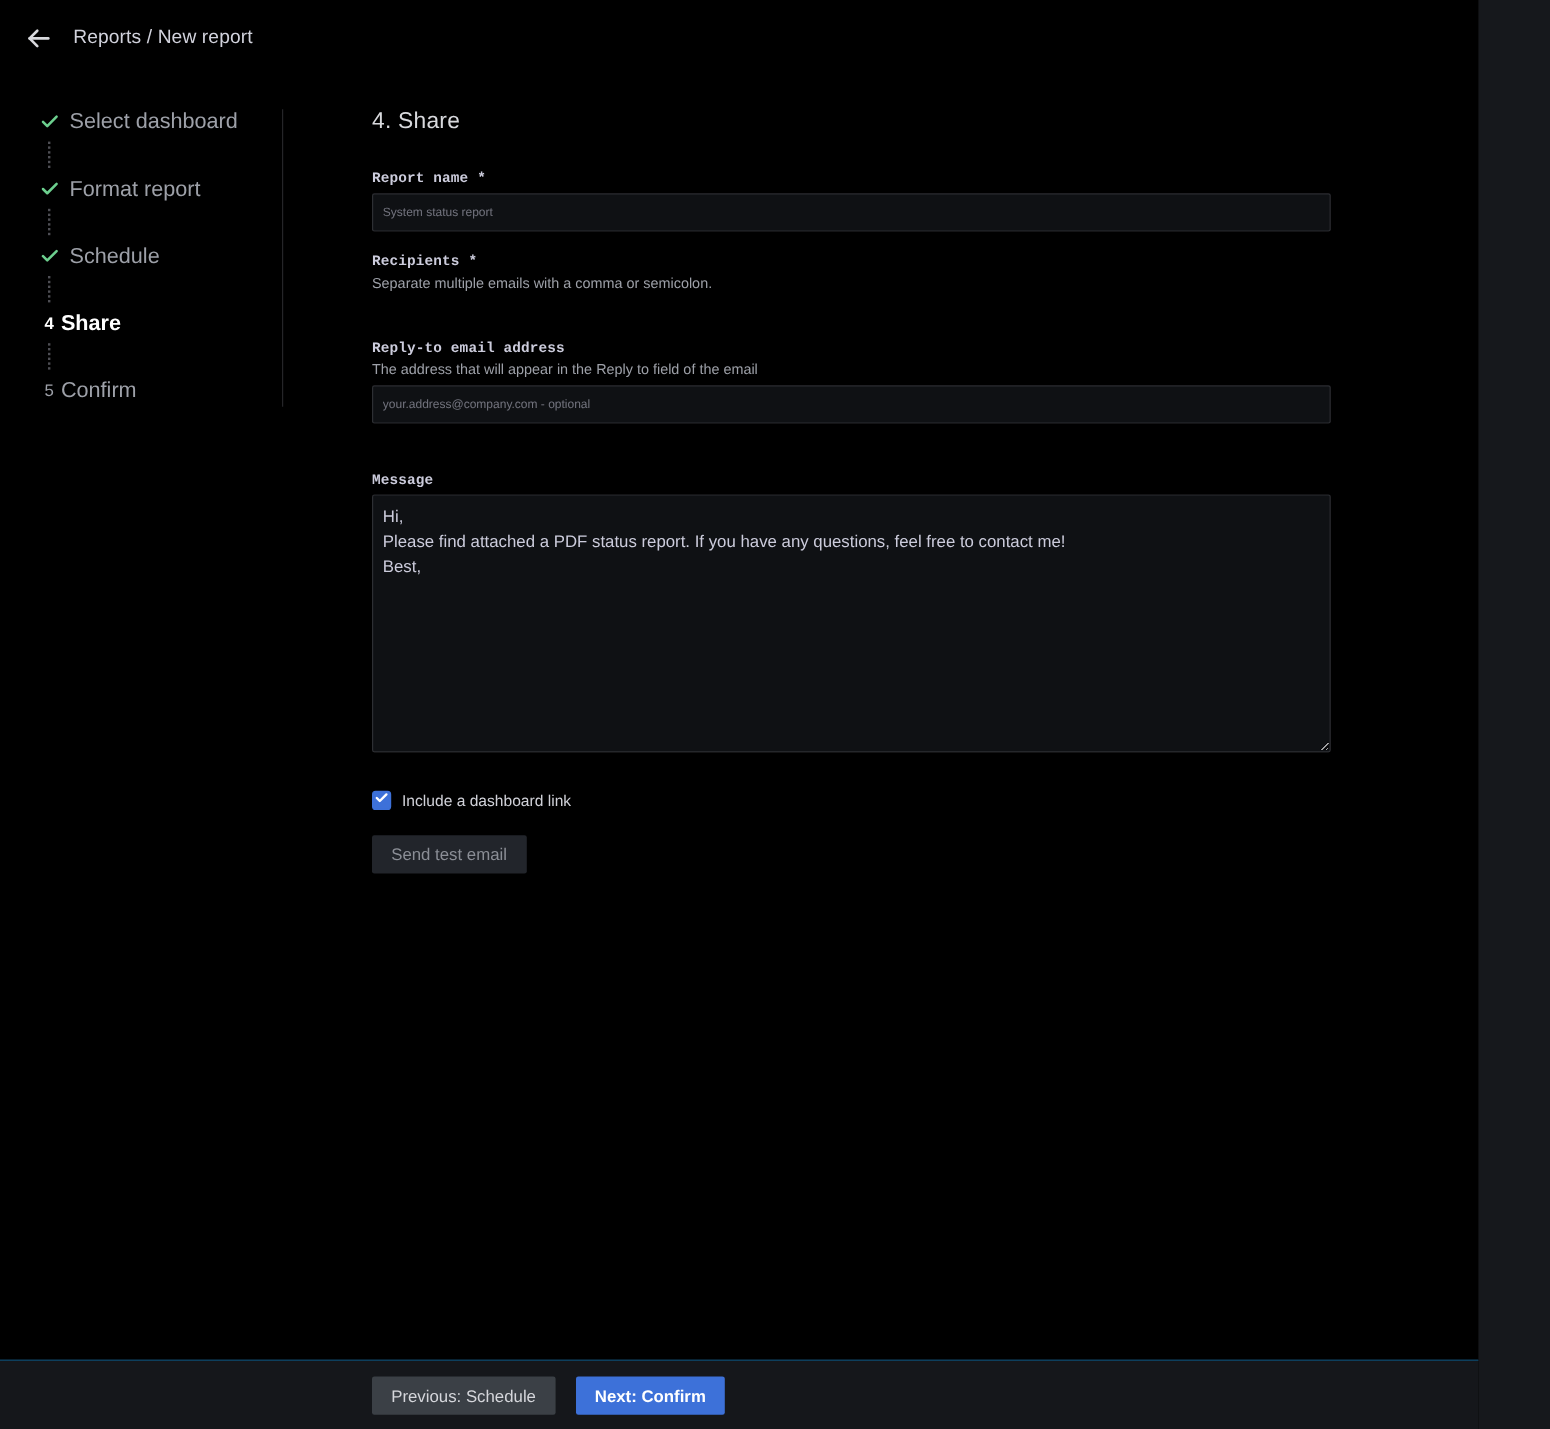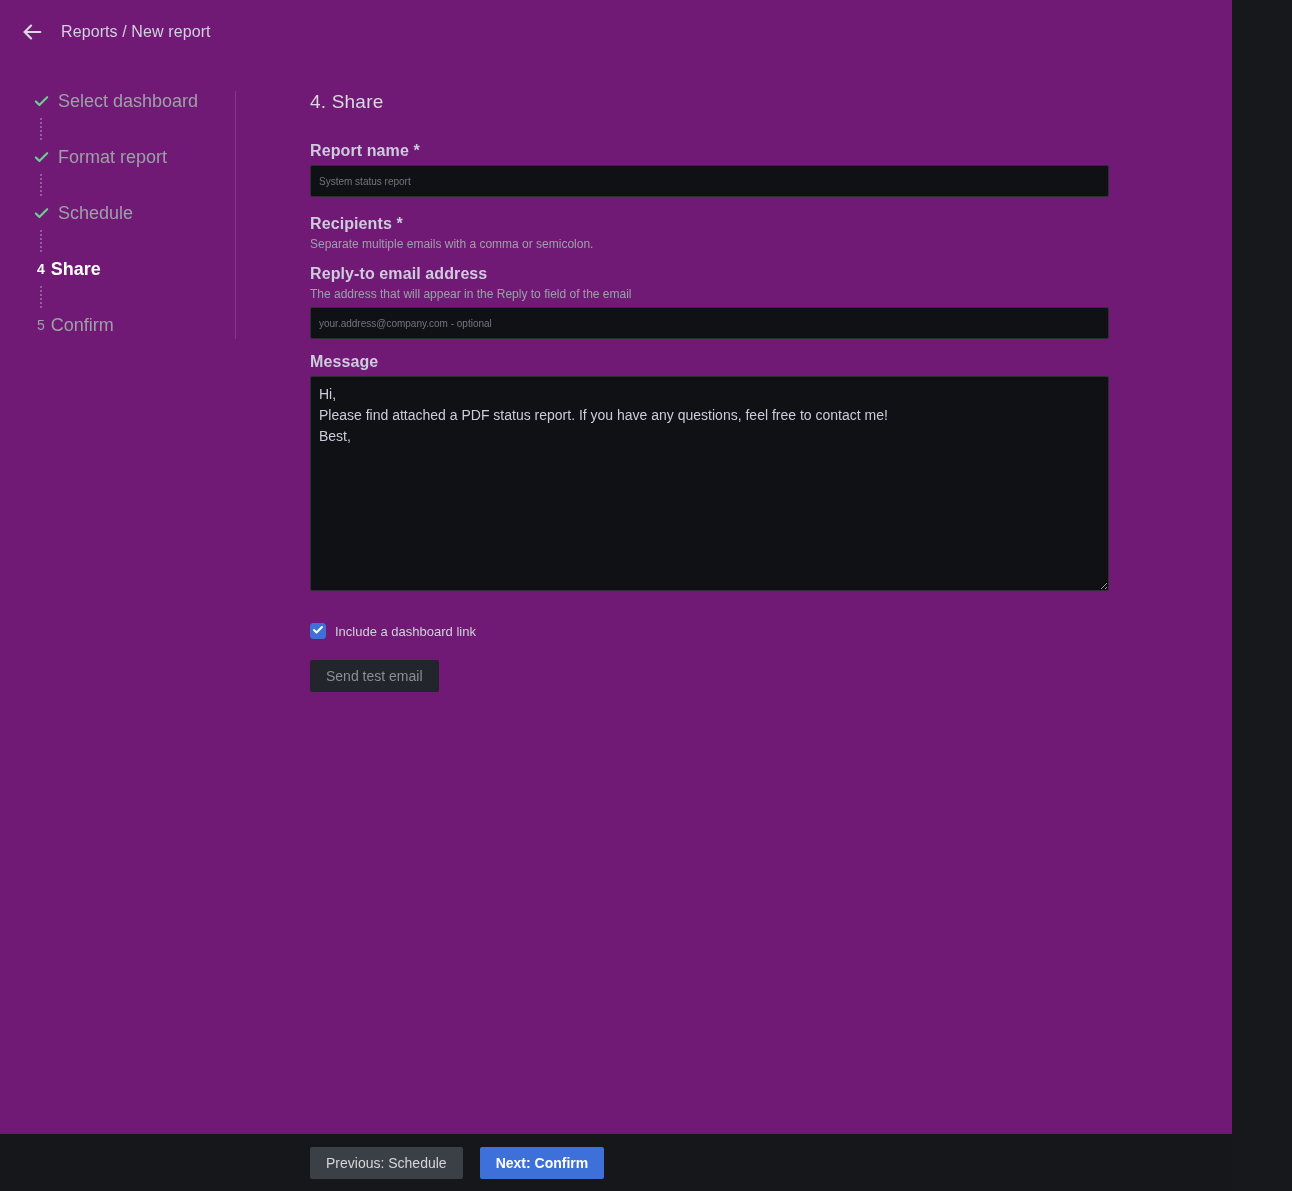--- a/index.html
+++ b/index.html
@@ -10,7 +10,7 @@
     color:#ccccdc;
     overflow:hidden;
   }
-  .page { position:relative; width:1232px; height:1191px; background:#701a75; }
+  .page { position:relative; width:1232px; height:1191px; background:#000000; }
 
   
   .topbar { display:flex; align-items:center; height:64px; padding:0 16px; }

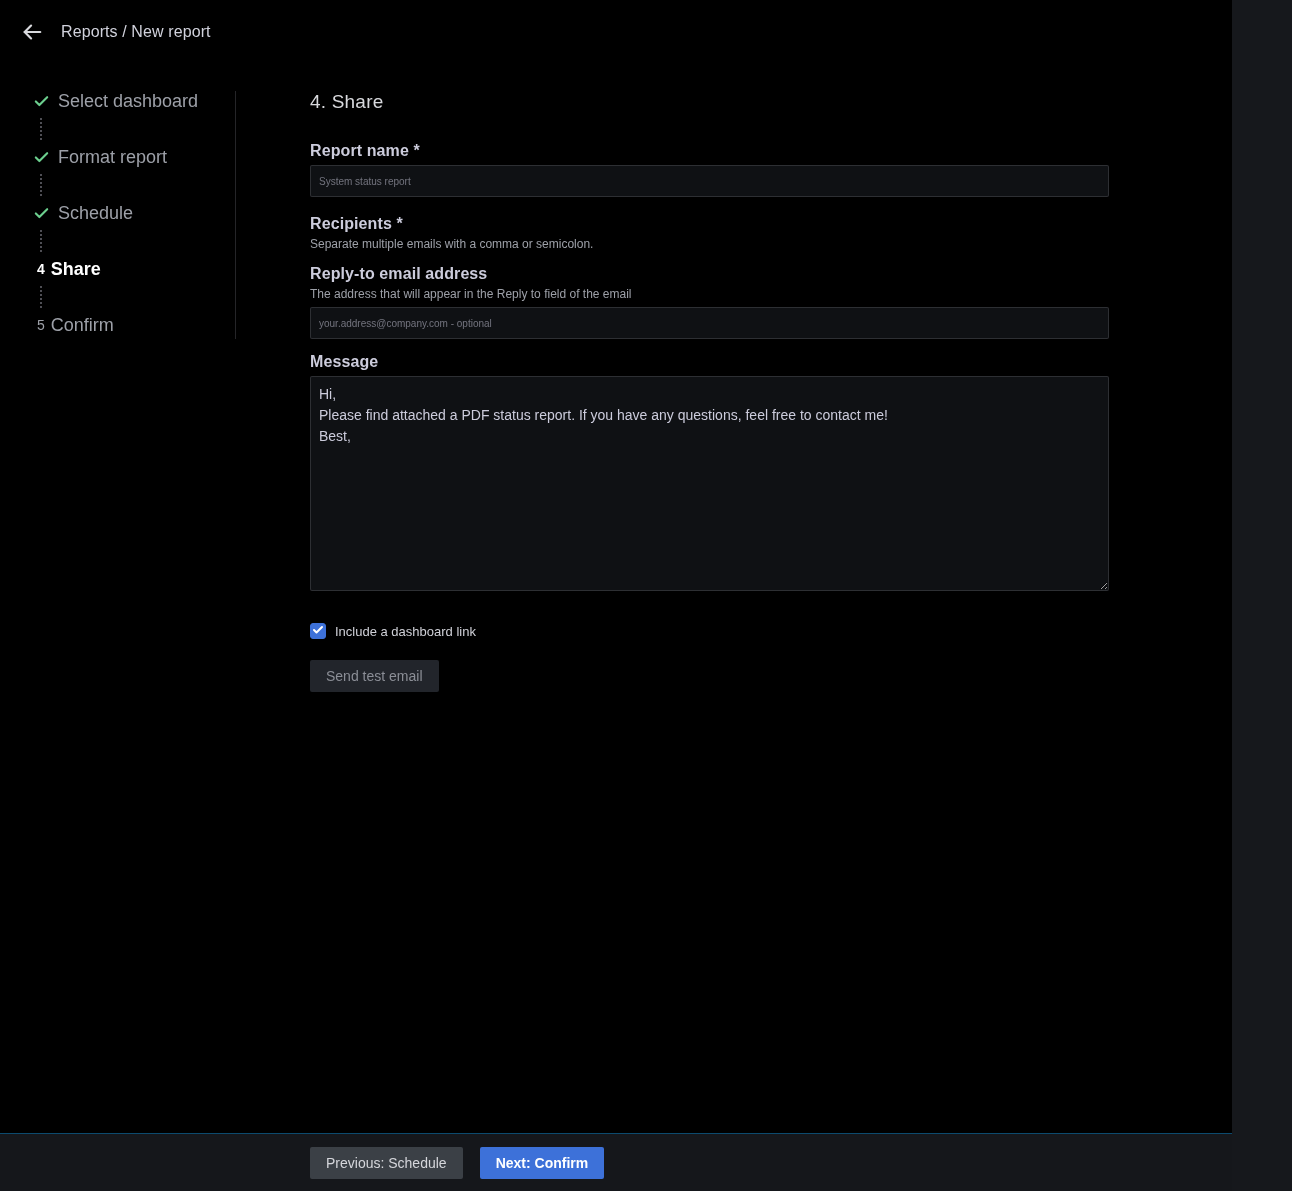--- a/index.html
+++ b/index.html
@@ -48,7 +48,7 @@
 
   .field { margin-bottom:18px; width:799px; }
   .field.gap-lg { margin-bottom:14px; }
-  .field-label { display:block; font-size:16px; font-weight:700; color:#ccccdc; margin-bottom:5px; letter-spacing:0.1px; }
+  .field-label { display:block; font-size:12px; font-weight:700; color:#ccccdc; margin-bottom:5px; letter-spacing:0.1px;font-family:Liberation Mono, monospace; }
   .field-desc { font-size:12px; color:#9da0a8; margin:-1px 0 6px 0; }
   .text-input {
     width:799px; height:32px;

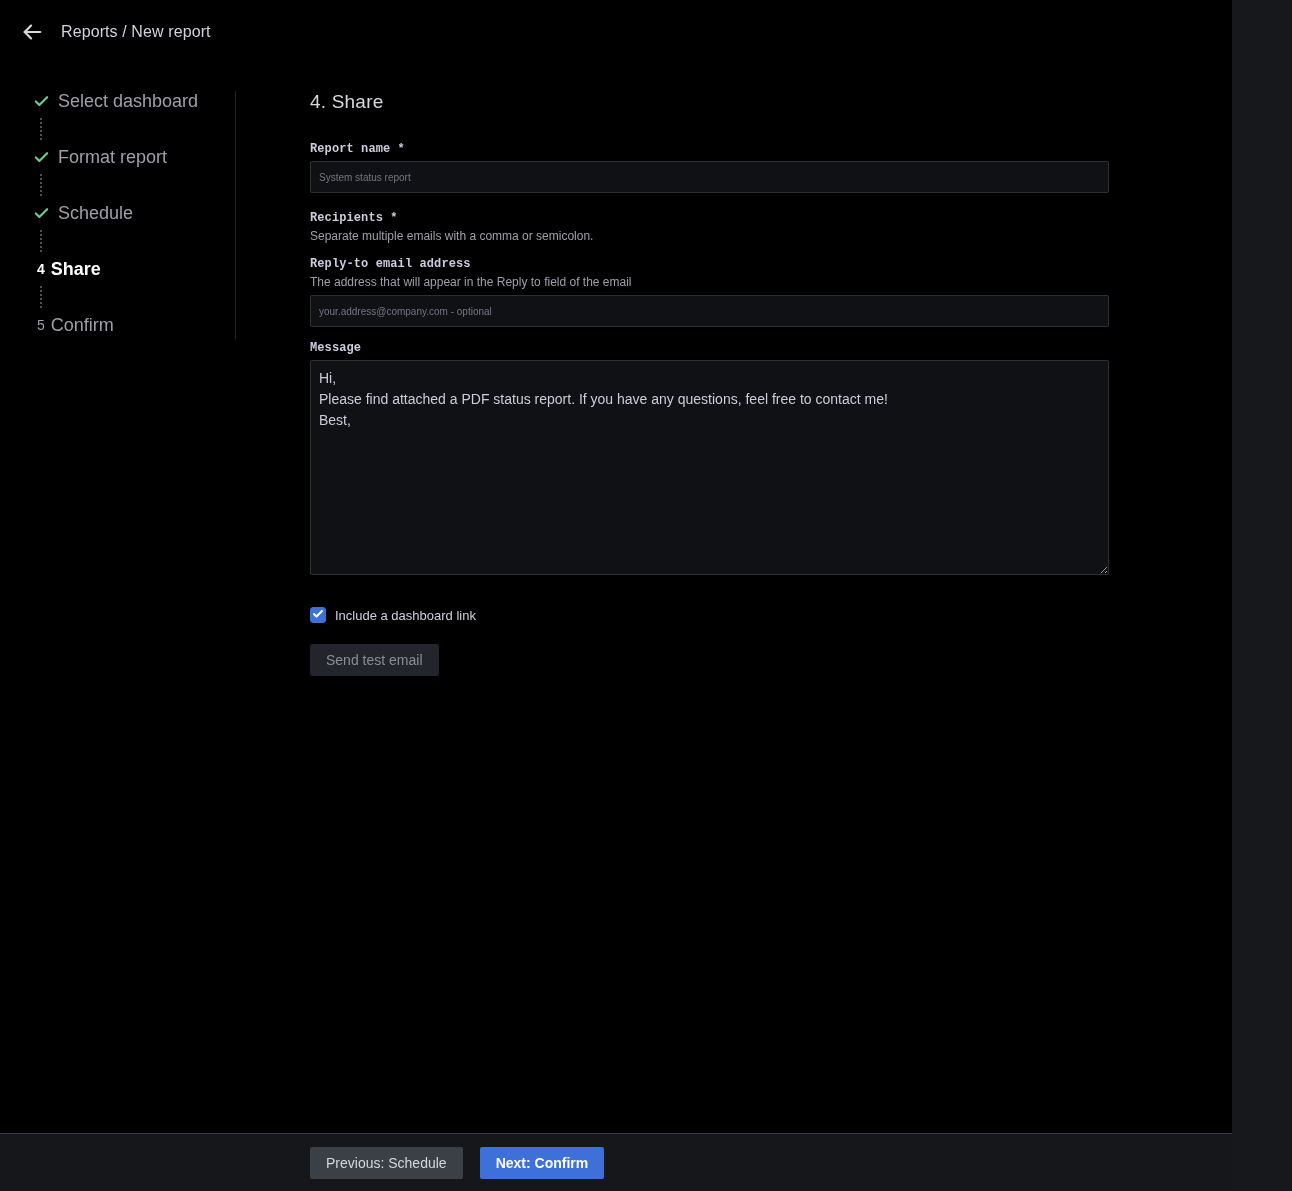--- a/index.html
+++ b/index.html
@@ -47,7 +47,7 @@
   .heading { font-size:19px; font-weight:500; color:#d8d9dd; margin-bottom:29px; letter-spacing:0.2px; }
 
   .field { margin-bottom:18px; width:799px; }
-  .field.gap-lg { margin-bottom:14px; }
+  .field.gap-lg { margin-bottom:40px; }
   .field-label { display:block; font-size:12px; font-weight:700; color:#ccccdc; margin-bottom:5px; letter-spacing:0.1px;font-family:Liberation Mono, monospace; }
   .field-desc { font-size:12px; color:#9da0a8; margin:-1px 0 6px 0; }
   .text-input {

